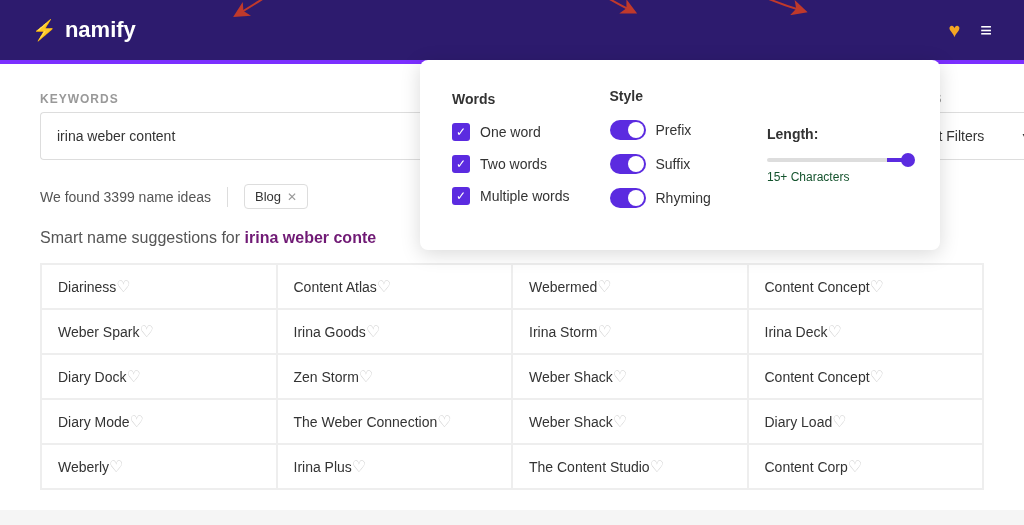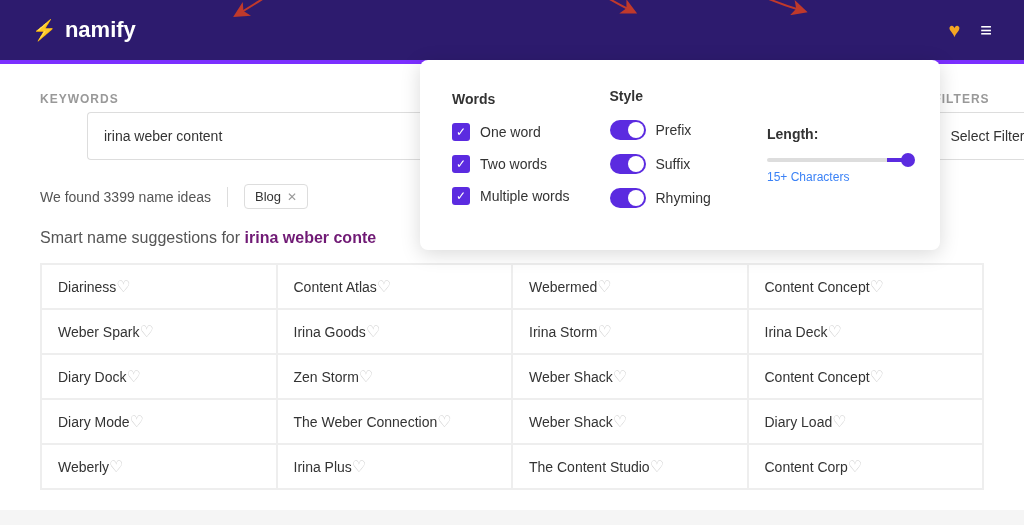--- a/index.html
+++ b/index.html
@@ -73,7 +73,6 @@
       color: #333;
       outline: none;
       border-radius: 4px 0 0 4px;
-      margin-left: 47px;
     }
     .generate-btn {
       height: 48px;

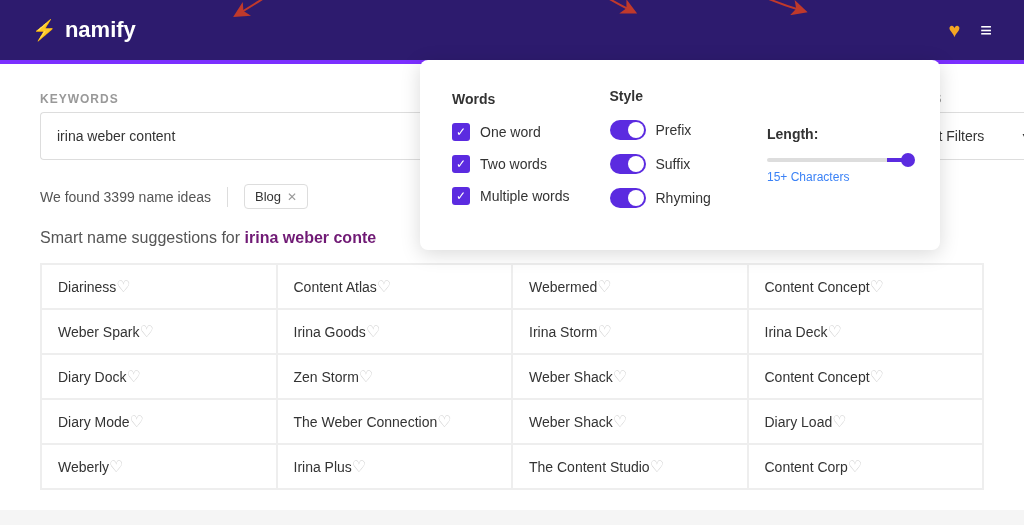--- a/index.html
+++ b/index.html
@@ -273,7 +273,7 @@
       right: -7px;
       top: -5px;
     }
-    .length-label { font-size: 12px; color: #3b82f6; margin-top: 4px; }
+    .length-label { font-size: 12px; color: #14532d; margin-top: 4px; }
 
     
     .arrows-svg {

